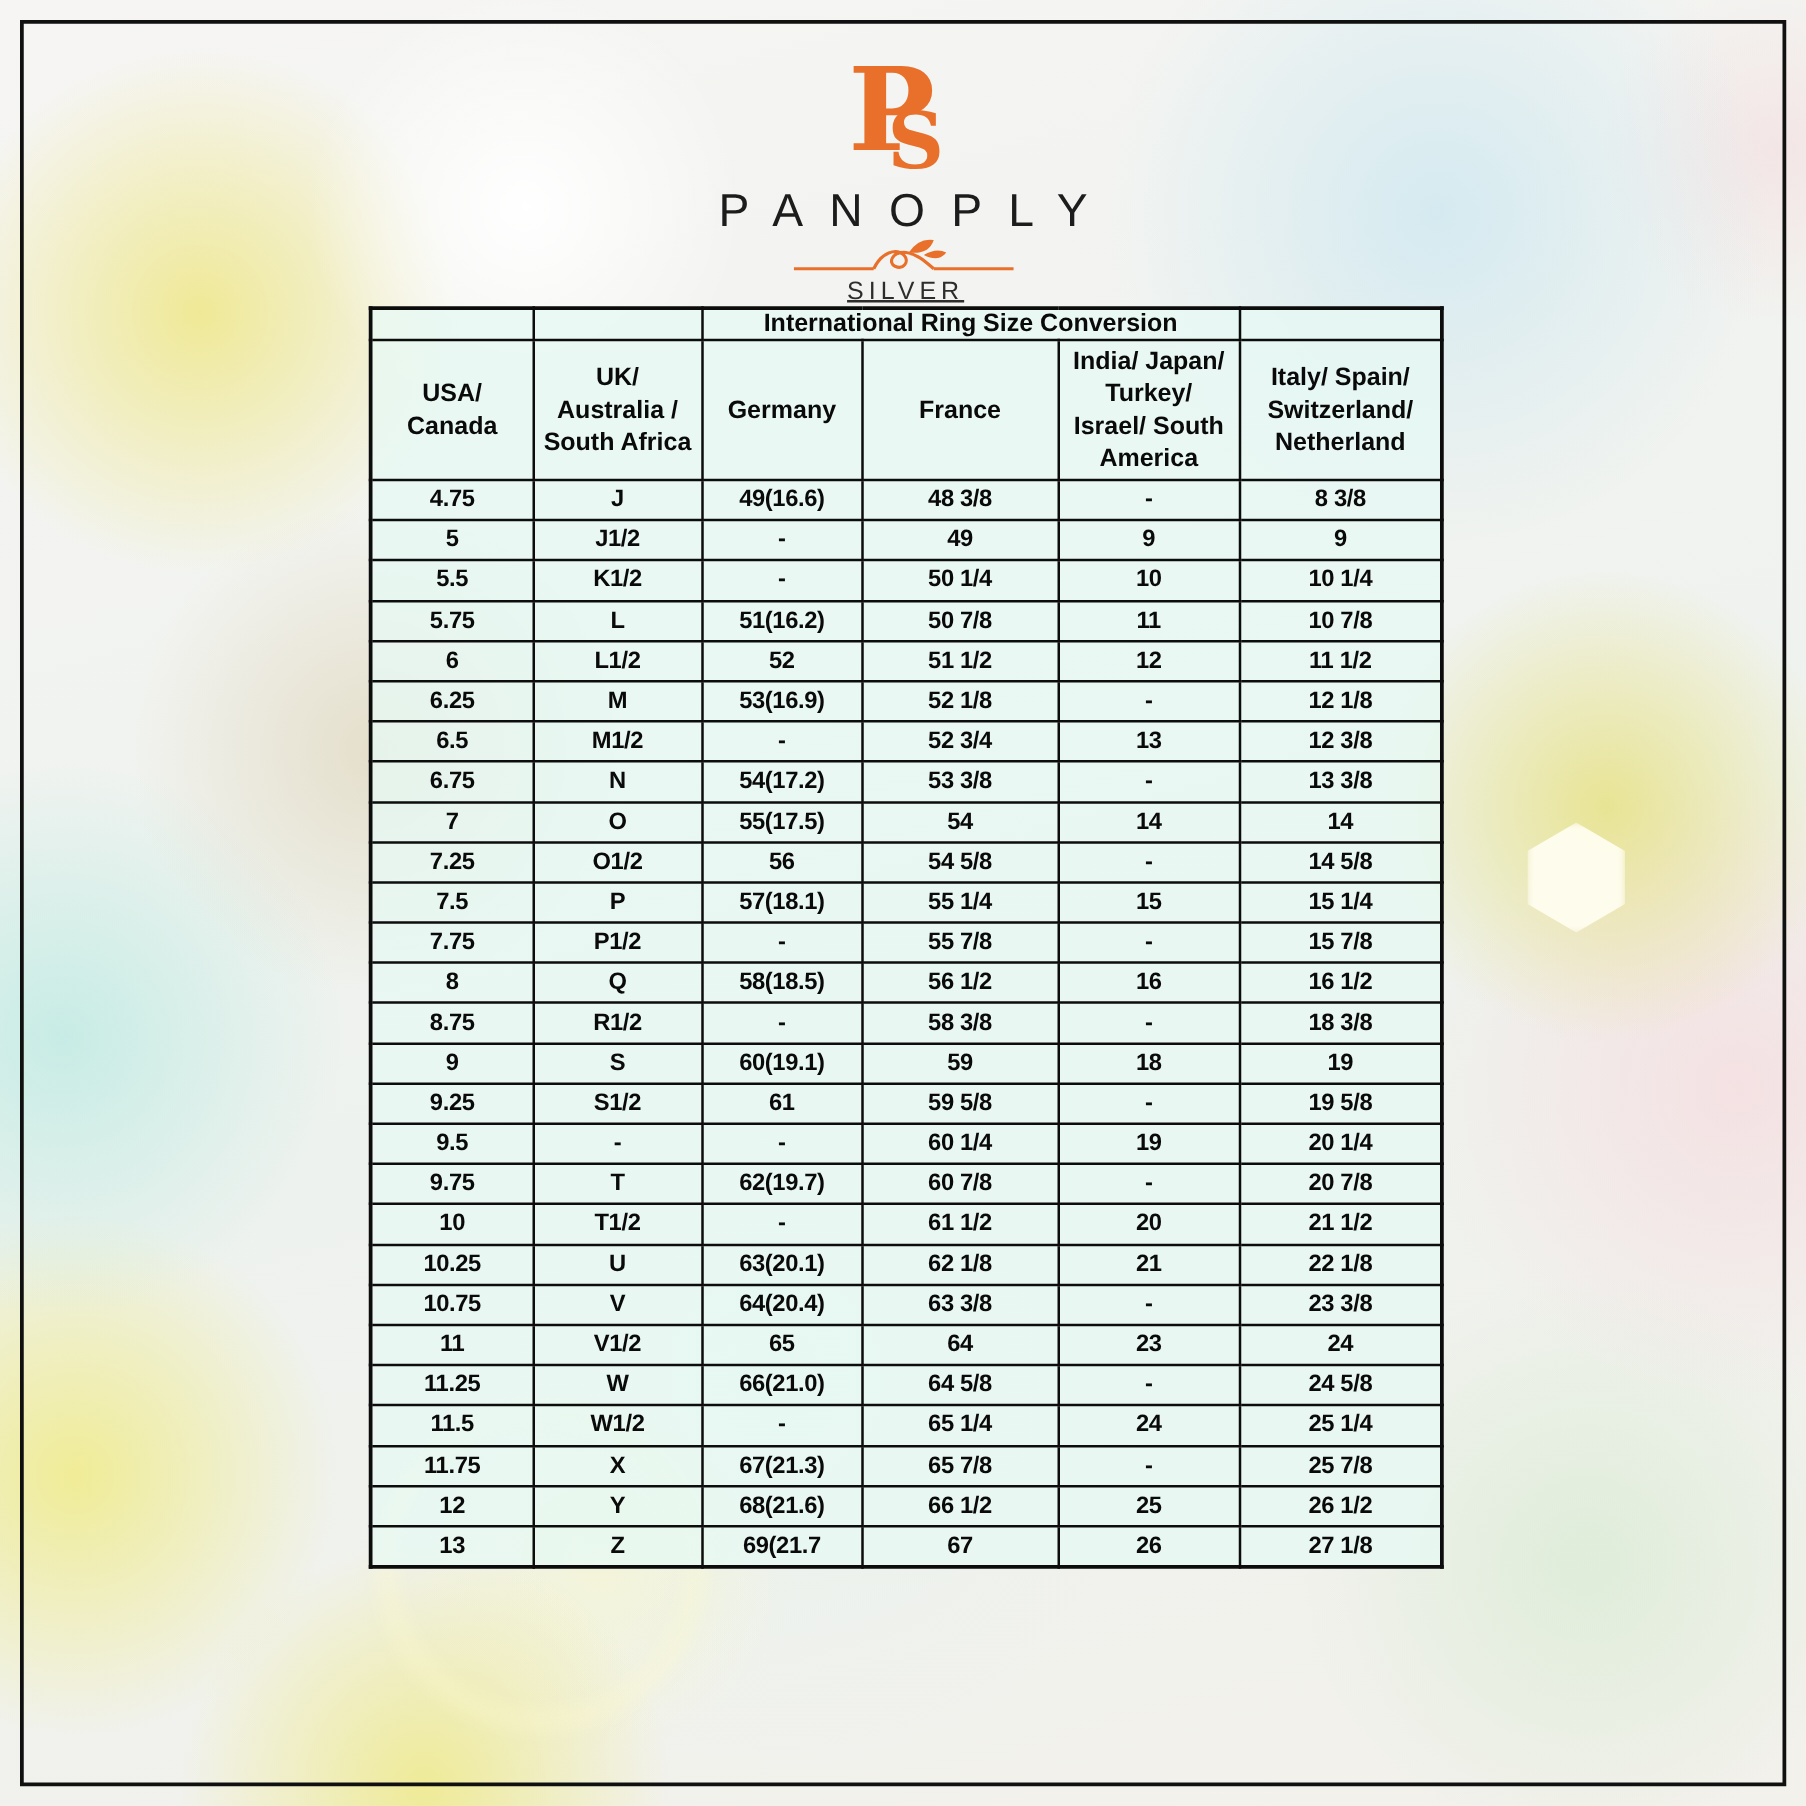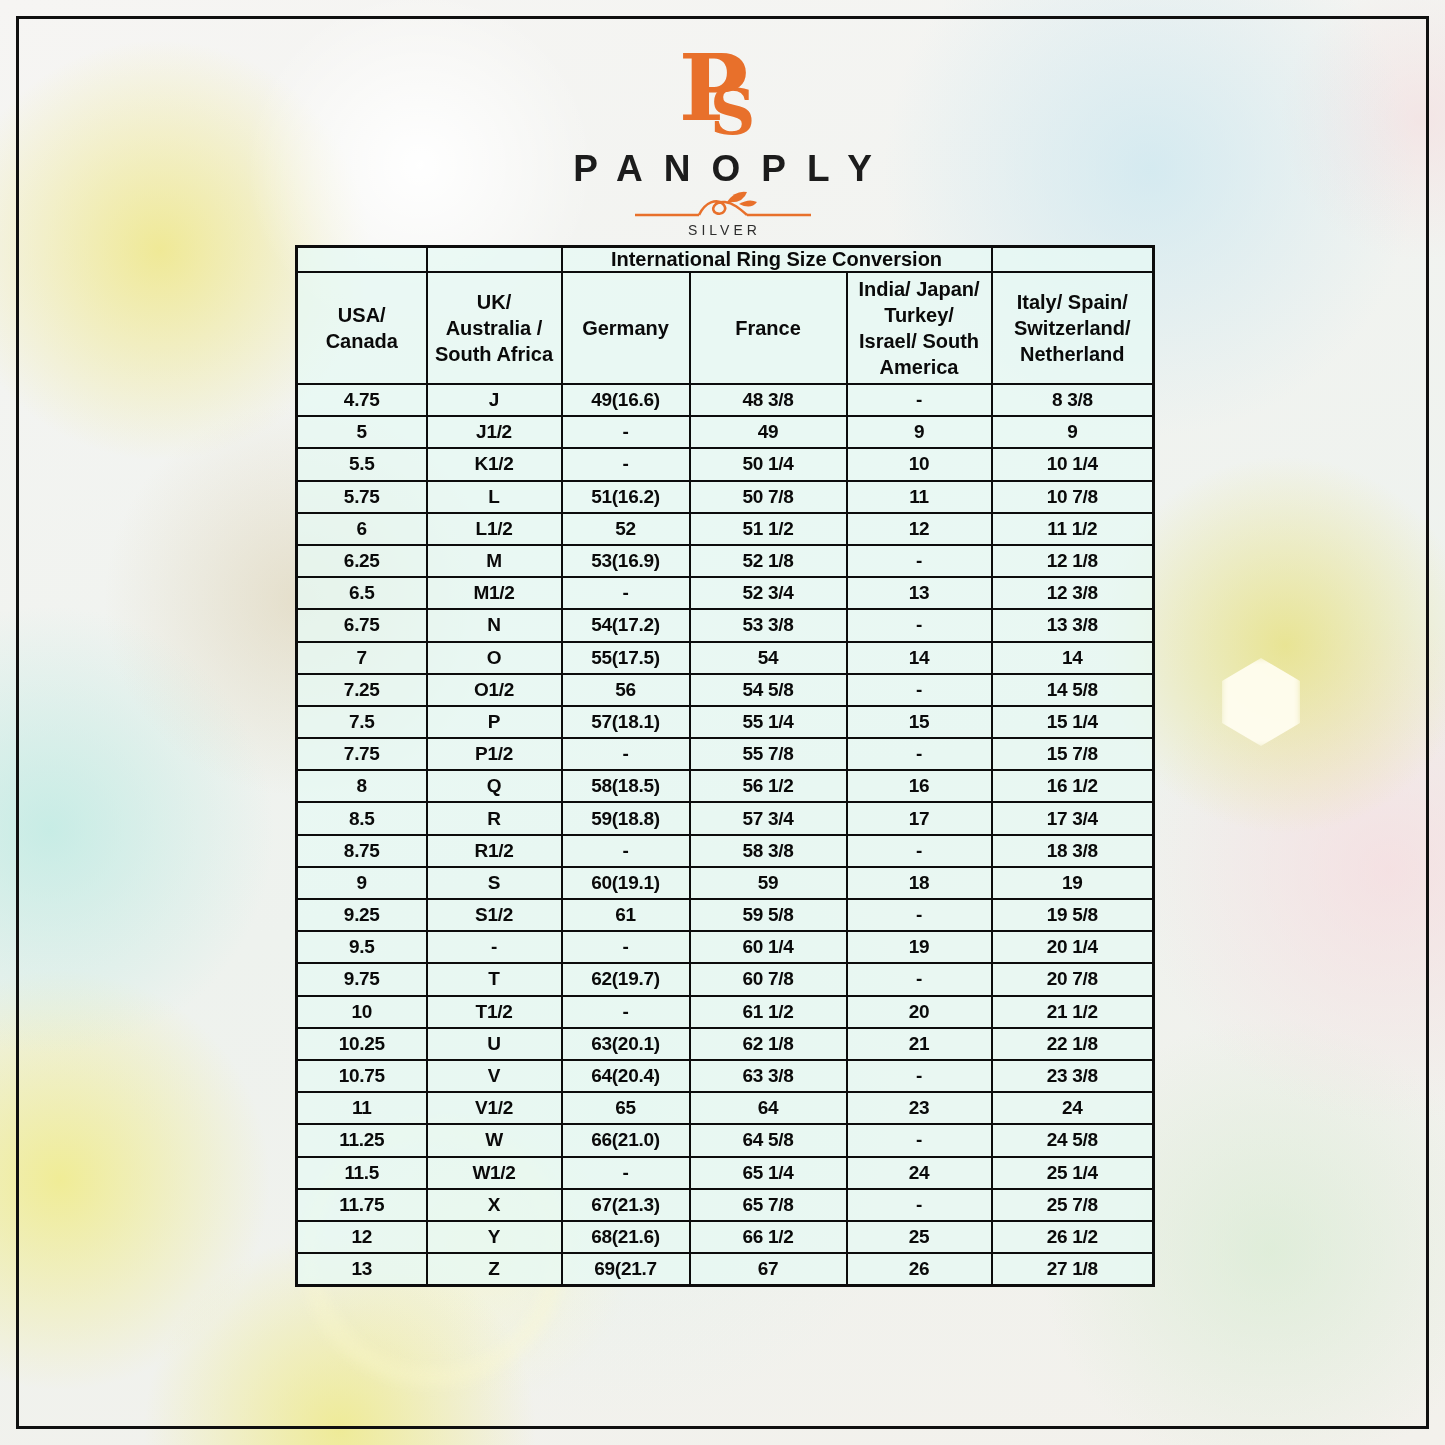--- a/index.html
+++ b/index.html
@@ -48,7 +48,7 @@
   .monogram{height:96px;}
   .brand-name{
     margin-top:8px;
-    font-size:37px;font-weight:bold;color:#1c1c1c;
+    font-size:37px;font-weight:normal;color:#1c1c1c;
     letter-spacing:21px;padding-left:21px;
   }
   .divider-orn{margin-top:0px;height:34px;}

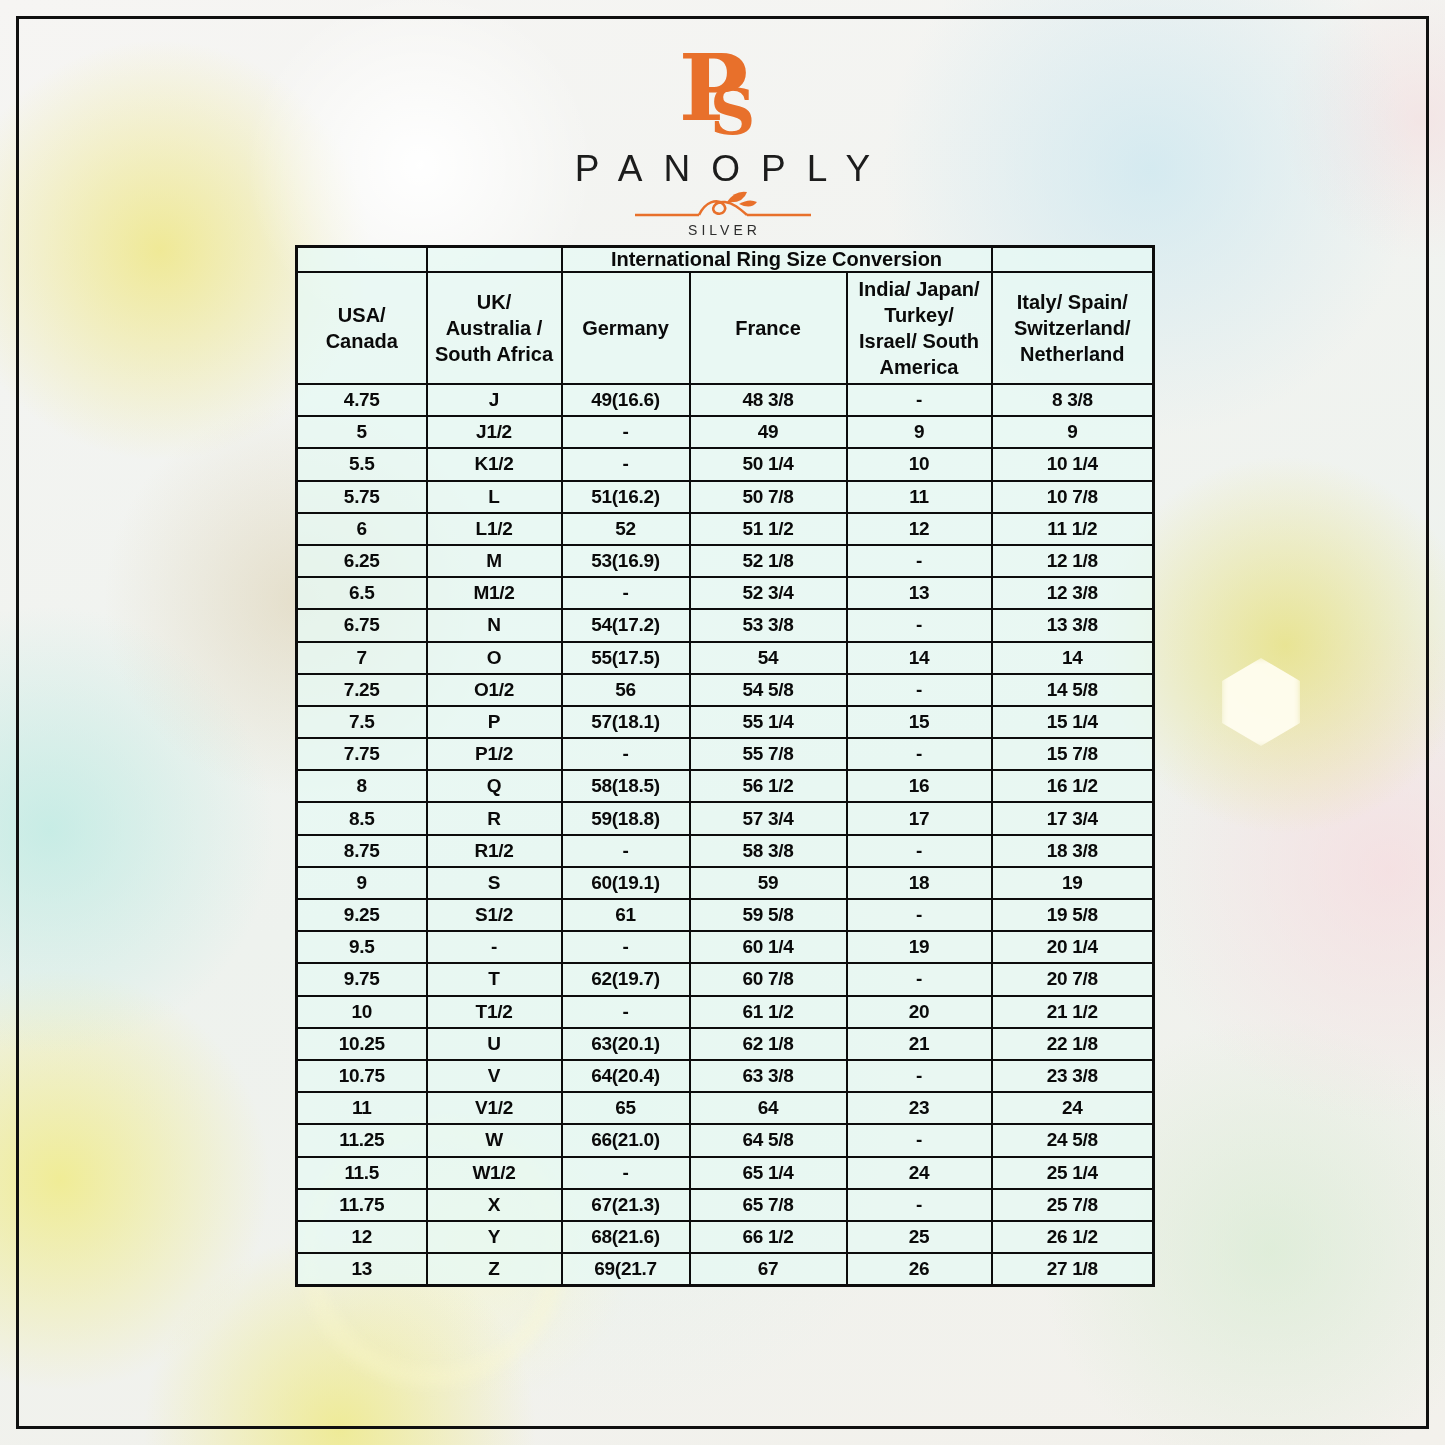--- a/index.html
+++ b/index.html
@@ -54,7 +54,7 @@
   .divider-orn{margin-top:0px;height:34px;}
   .brand-sub{
     margin-top:-2px;
-    font-size:14px;color:#2d2d2d;letter-spacing:4px;padding-left:4px;
+    font-size:20px;color:#2d2d2d;letter-spacing:4px;padding-left:4px;text-decoration:underline;
   }
   
   .size-table{

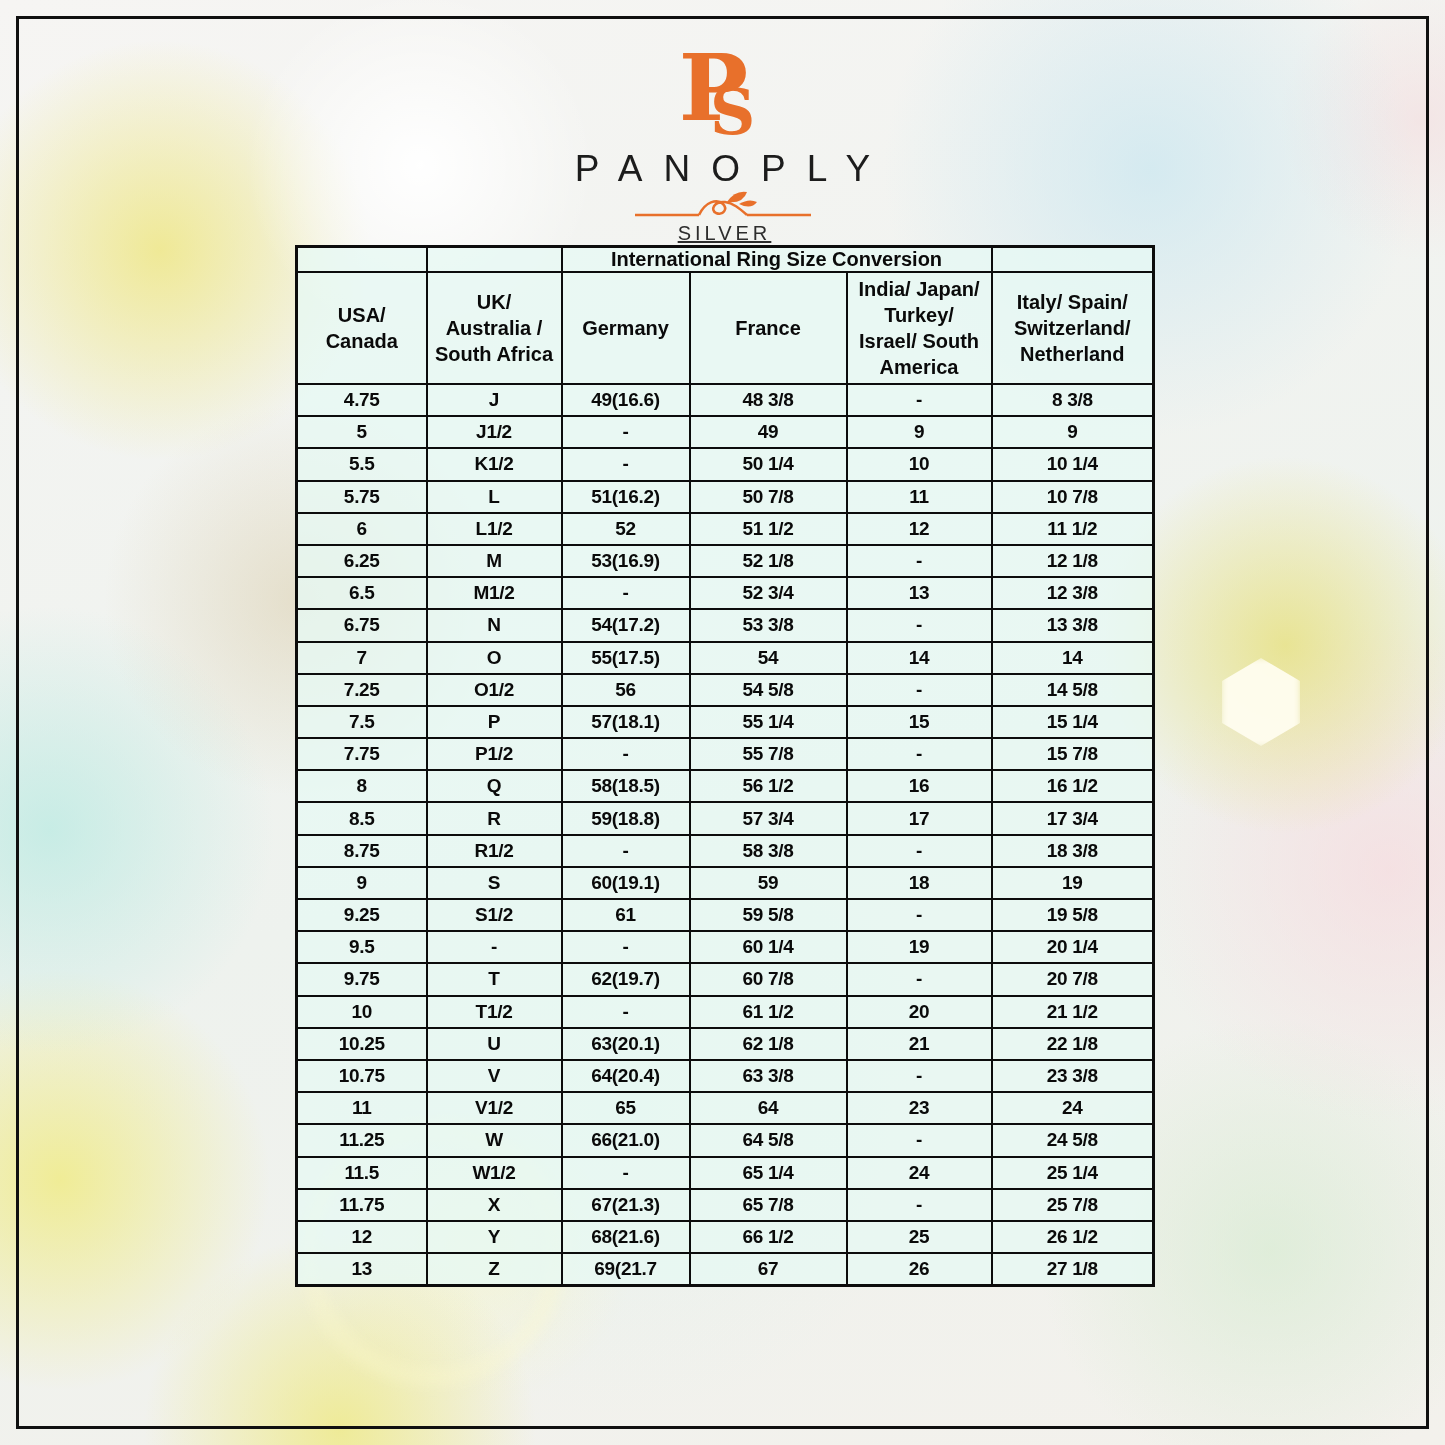--- a/index.html
+++ b/index.html
@@ -241,14 +241,6 @@
       <td>16 1/2</td>
     </tr>
         <tr>
-      <td>8.5</td>
-      <td>R</td>
-      <td>59(18.8)</td>
-      <td>57 3/4</td>
-      <td>17</td>
-      <td>17 3/4</td>
-    </tr>
-        <tr>
       <td>8.75</td>
       <td>R1/2</td>
       <td>-</td>

